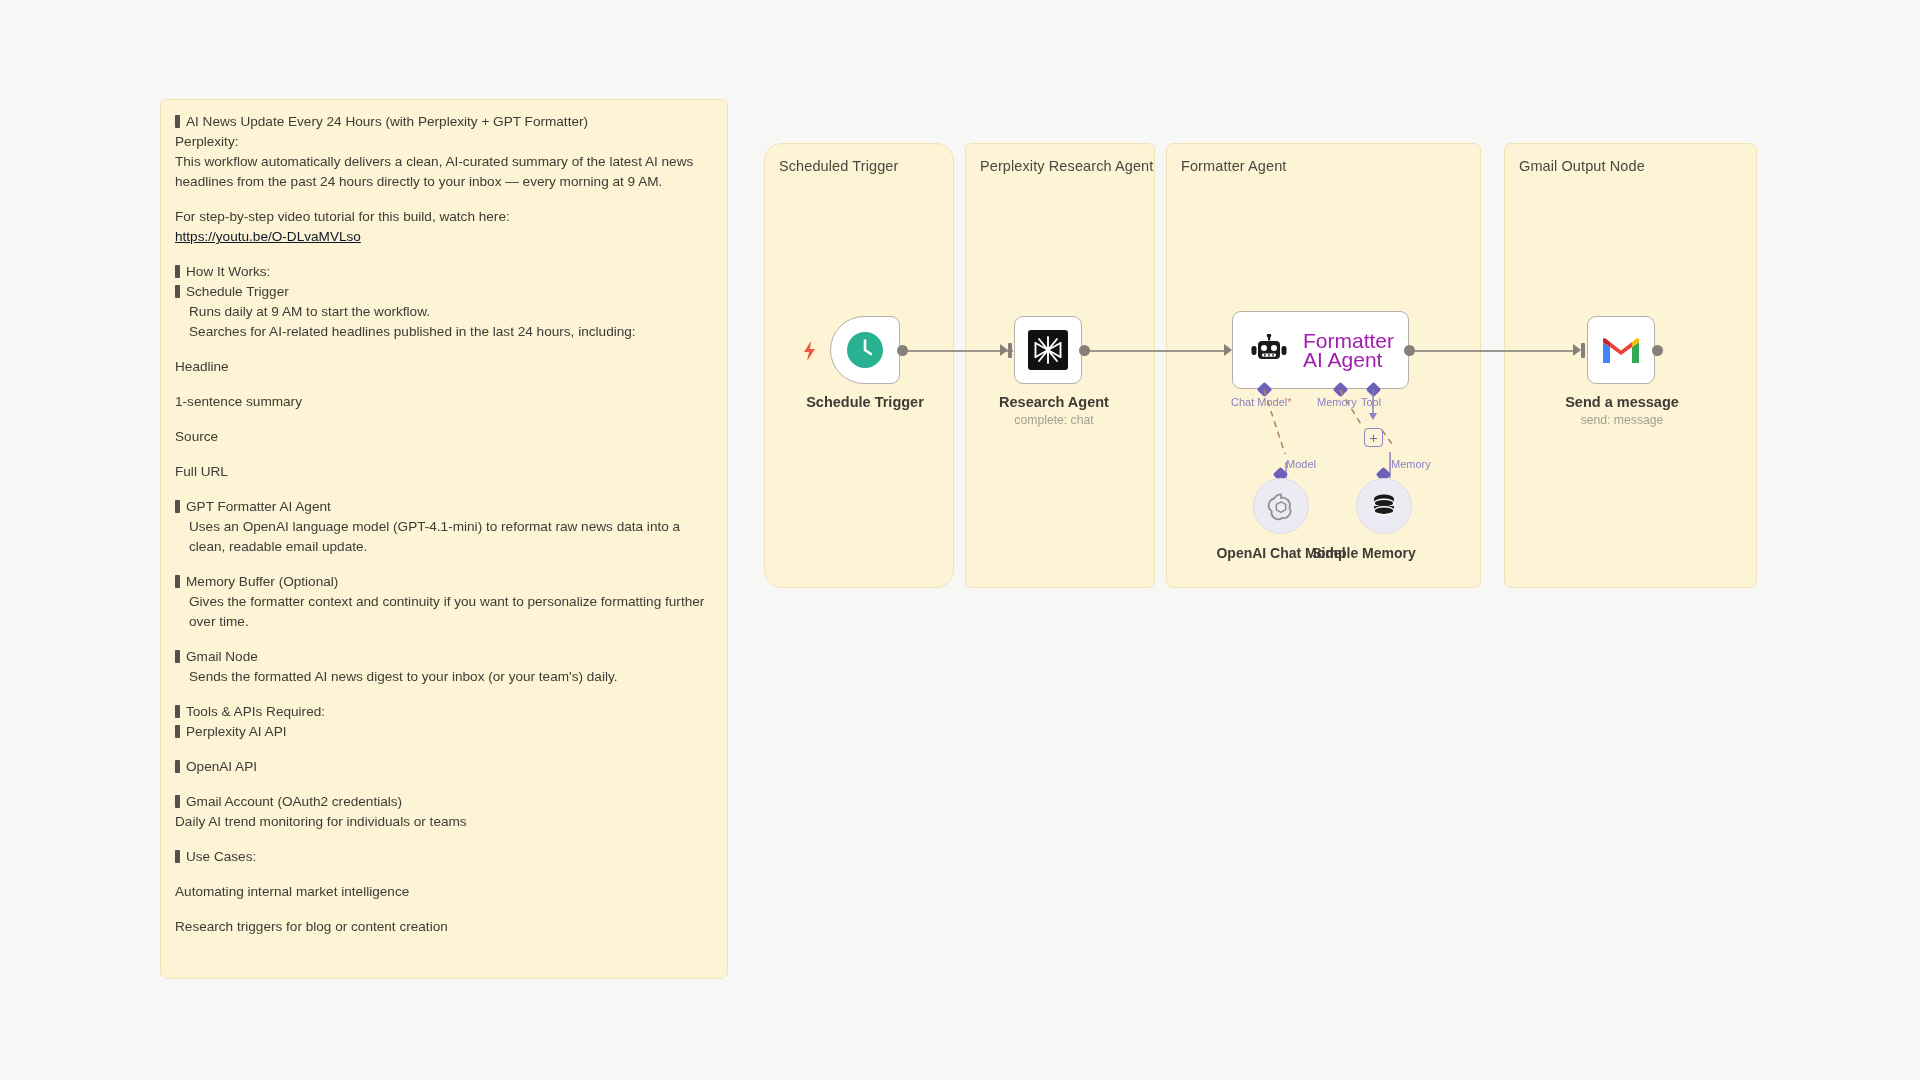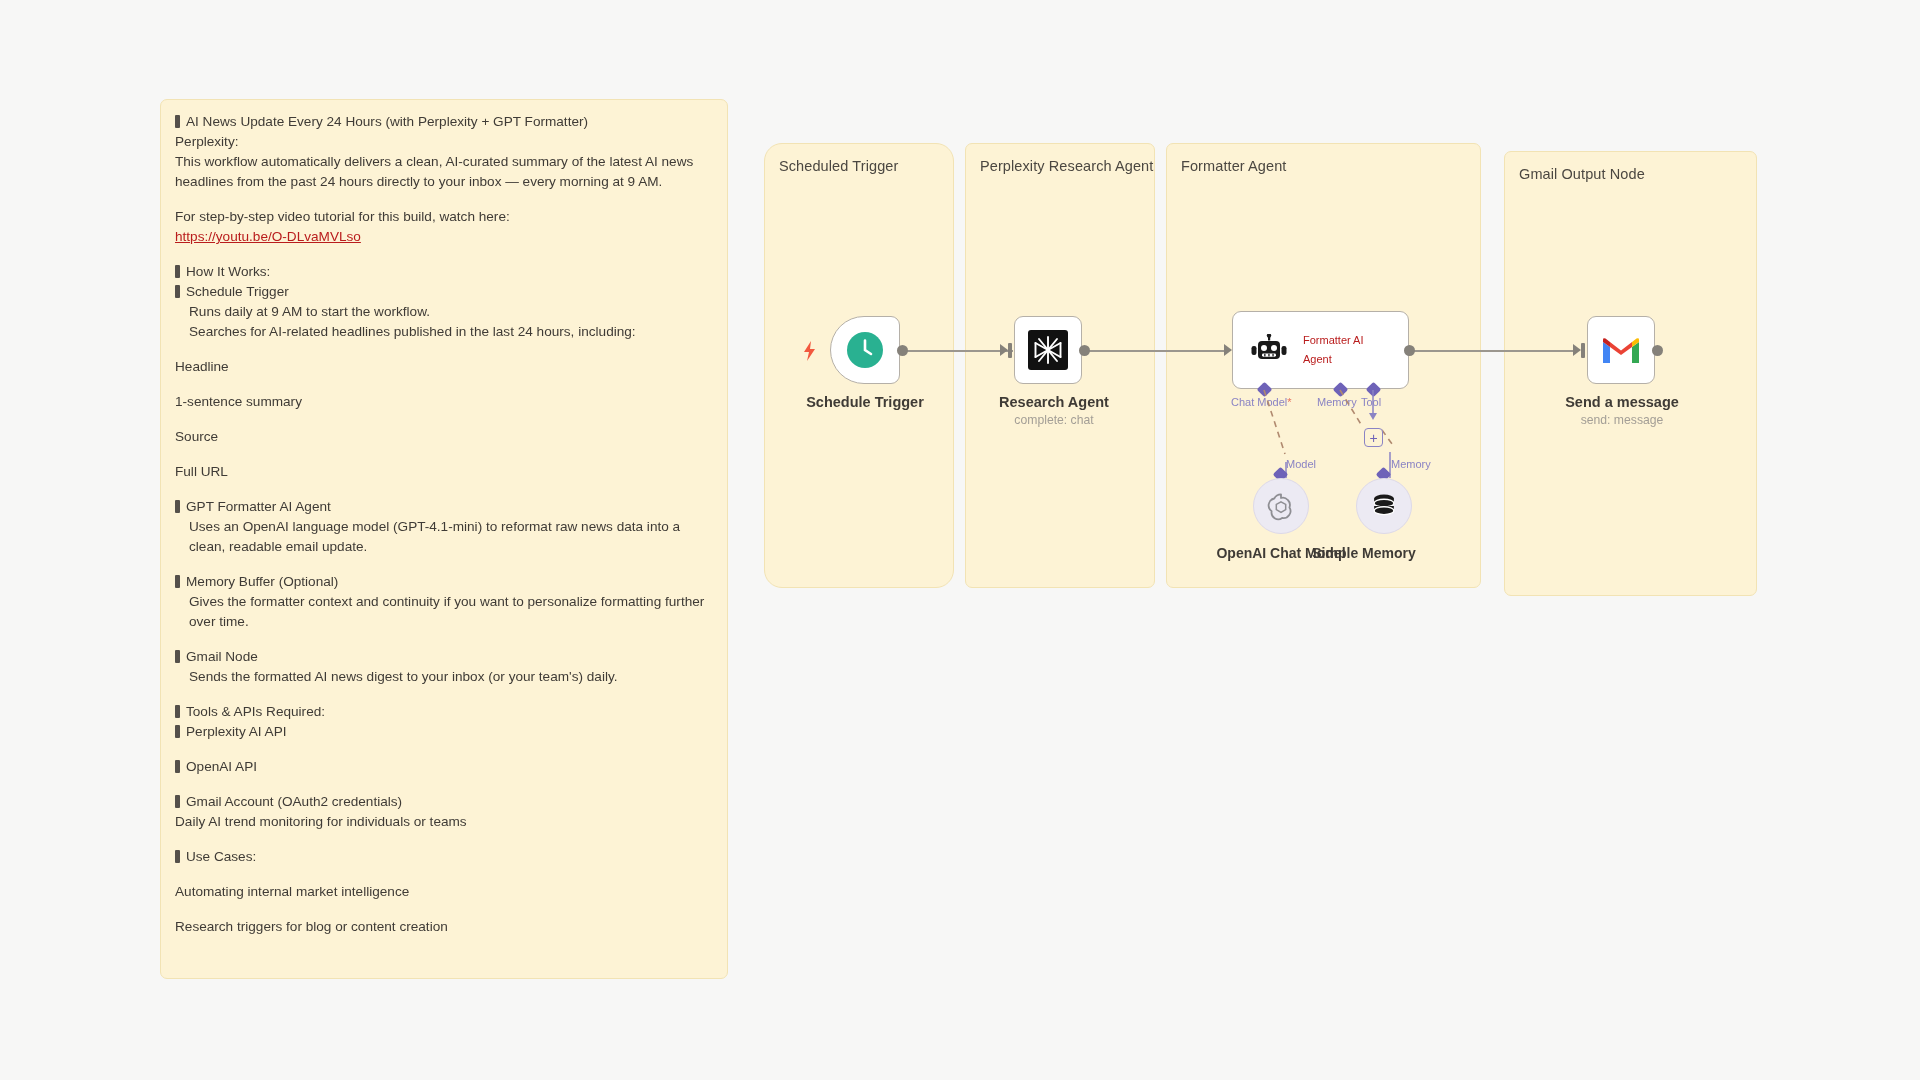--- a/index.html
+++ b/index.html
@@ -155,7 +155,7 @@
   <div class="sticky group-note" style="left:1166px; top:143px; width:315px; height:445px;">
     <div class="group-title">Formatter Agent</div>
   </div>
-  <div class="sticky group-note" style="left:1504px; top:151px; width:253px; height:445px;">
+  <div class="sticky group-note" style="left:1504px; top:143px; width:253px; height:445px;">
     <div class="group-title">Gmail Output Node</div>
   </div>
 

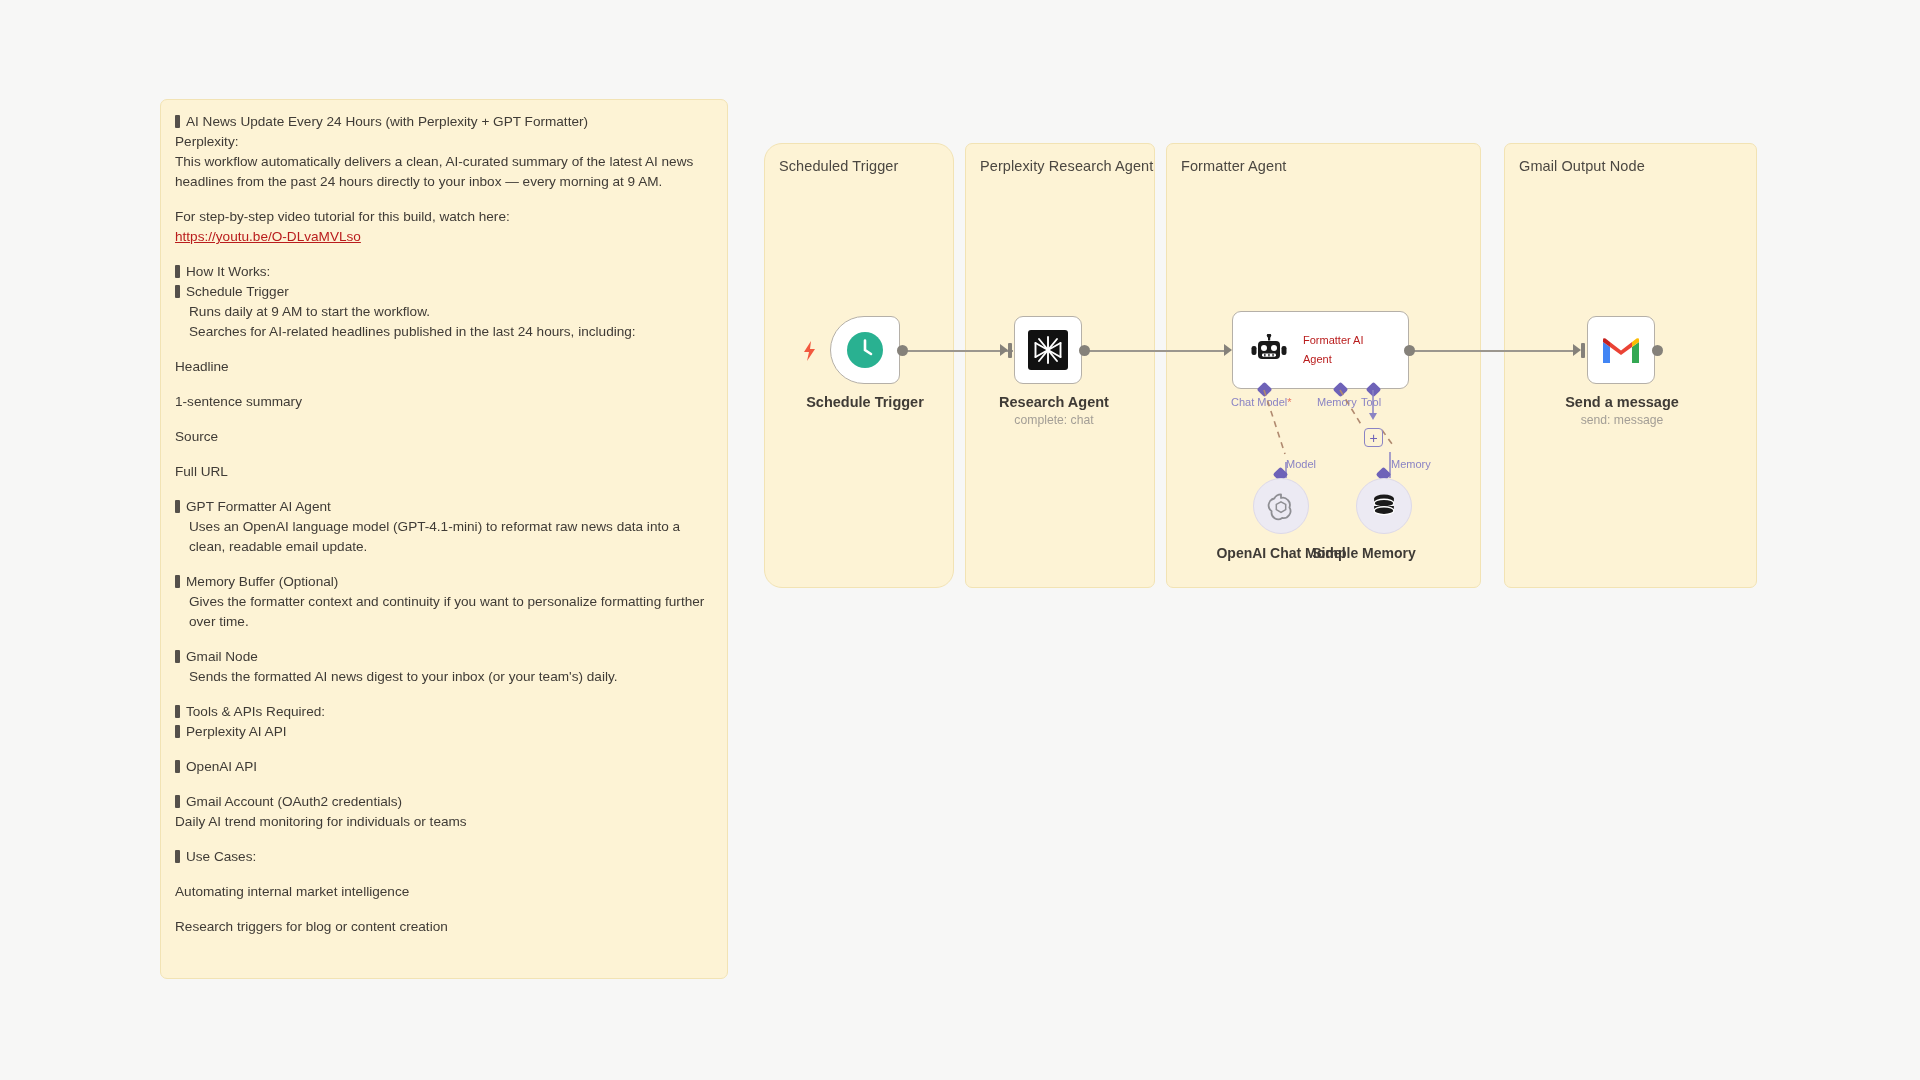--- a/index.html
+++ b/index.html
@@ -38,7 +38,7 @@
     background: #55504a; vertical-align: -2px; margin-right: 6px;
     border-radius: 1px;
   }
-  .lnk { color: #b91c1c; font-size: 13.6px; line-height: 20px; }
+  .lnk { color: #0f172a; font-size: 13.6px; line-height: 20px; }
   .indent { padding-left: 14px; }
 
   

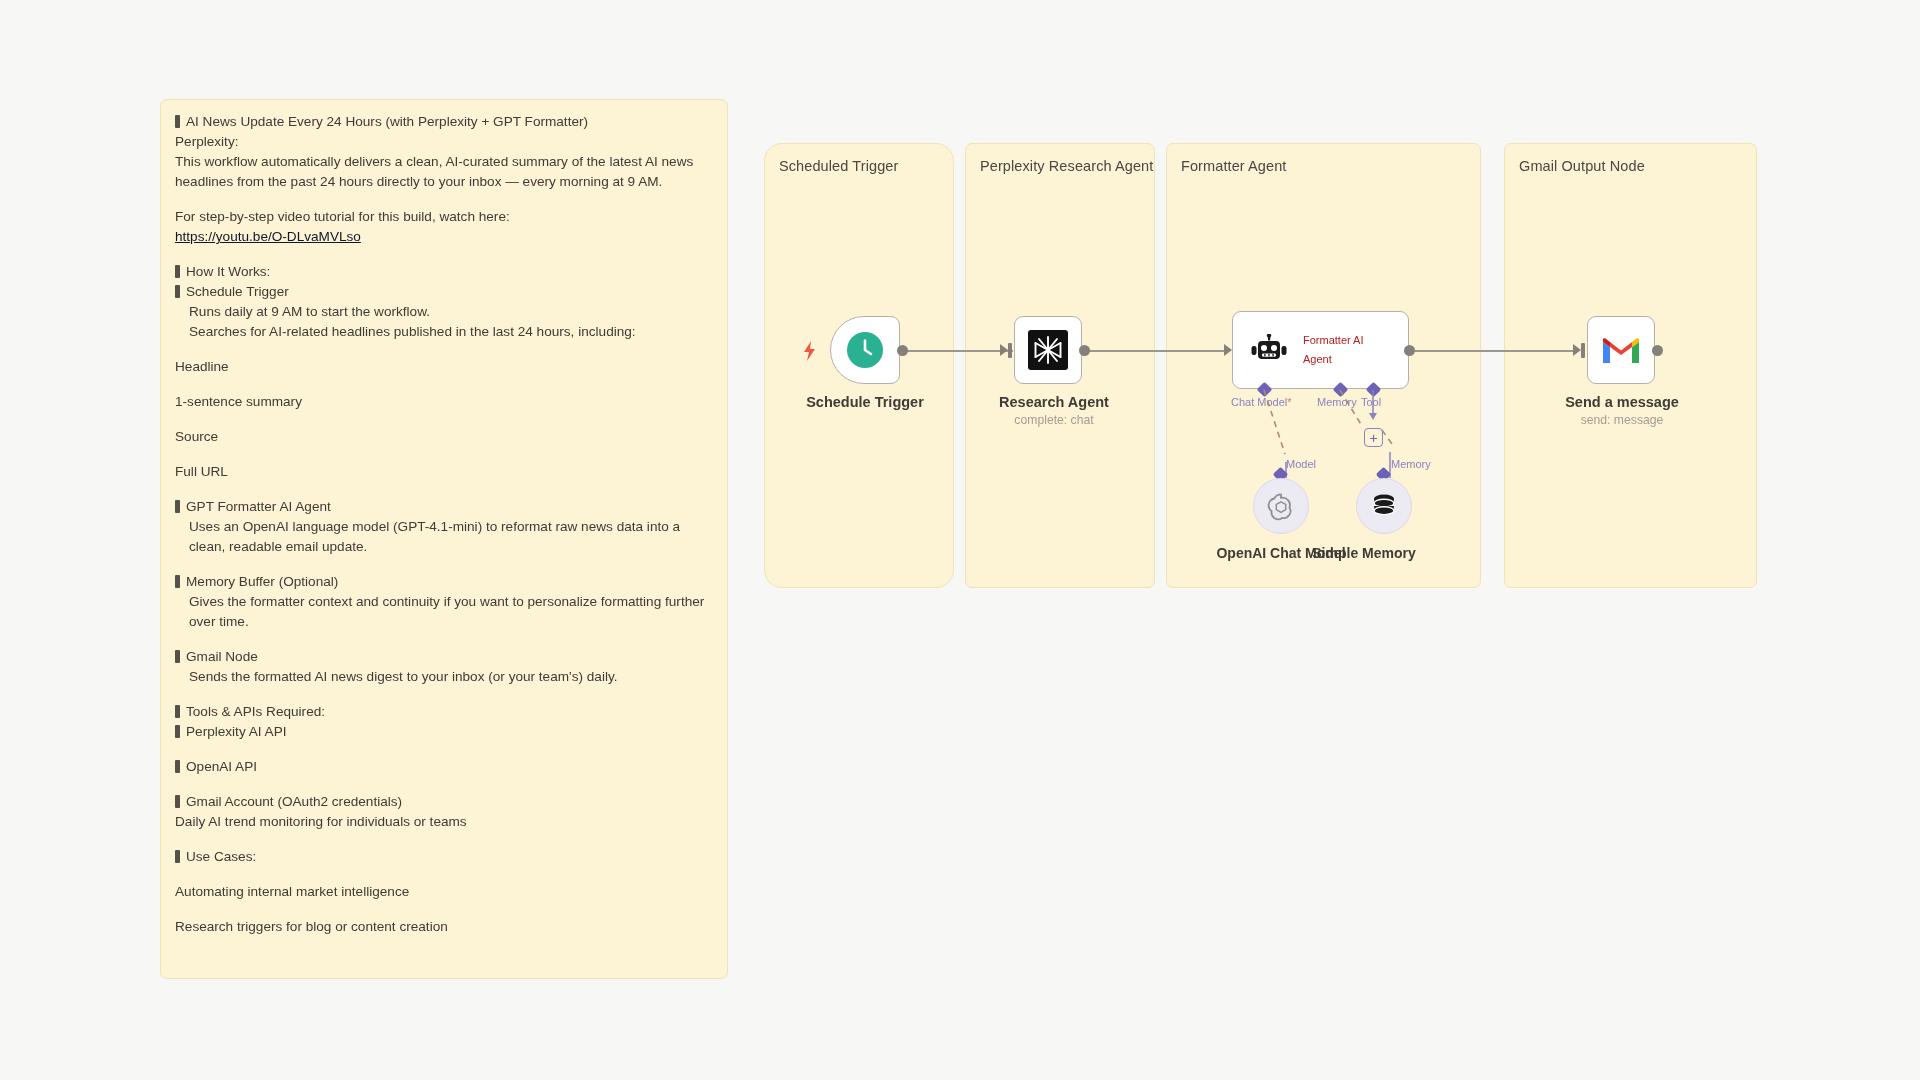--- a/index.html
+++ b/index.html
@@ -211,7 +211,7 @@
       <rect x="17.3" y="19.8" width="1.3" height="2.6" fill="#1a1a1a"></rect>
       <rect x="21.4" y="19.8" width="1.3" height="2.6" fill="#1a1a1a"></rect>
     </svg>
-    <div style="font-size:11px; color:#b91c1c; line-height:19px; max-width:88px;">Formatter AI Agent</div>
+    <div style="font-size:21px; color:#a21caf; line-height:19px; max-width:88px;">Formatter AI Agent</div>
   </div>
   <div class="dot-out" style="left:1404px; top:345px;"></div>
 

